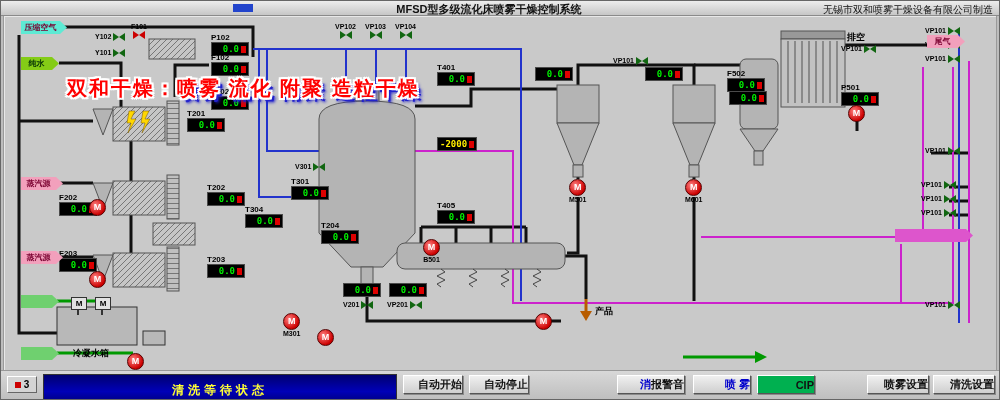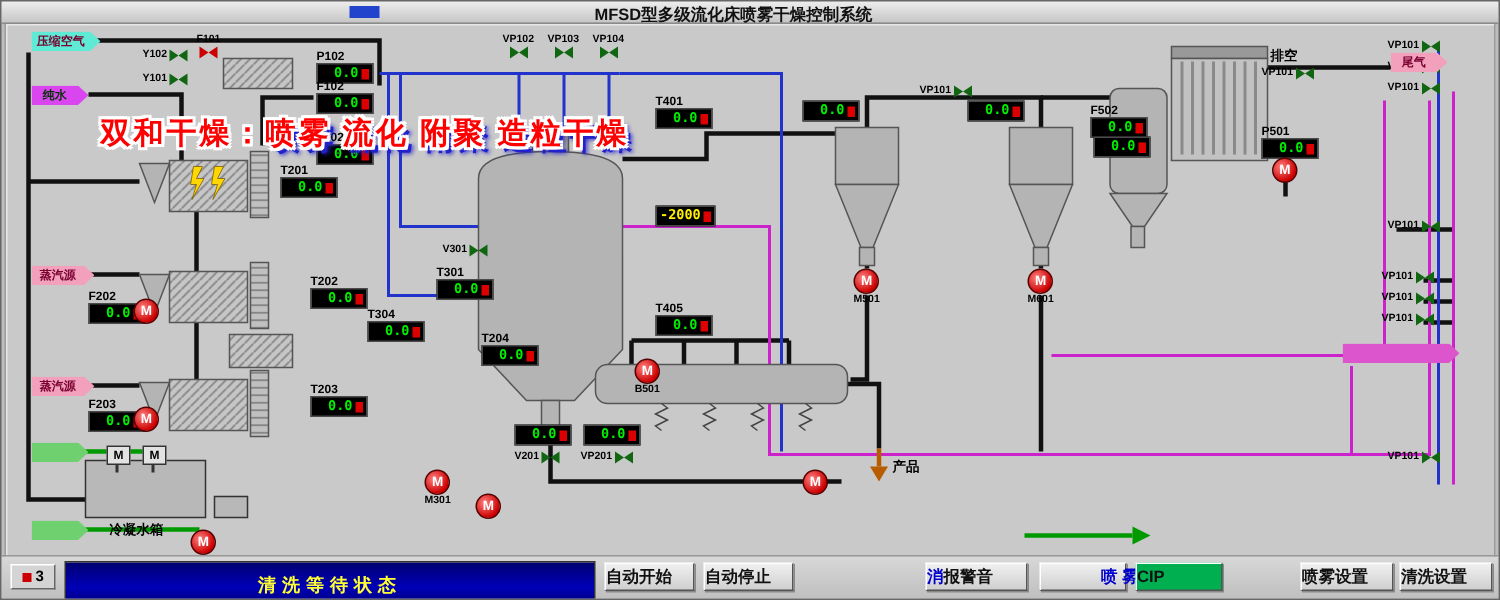--- a/index.html
+++ b/index.html
@@ -509,6 +509,7 @@
   <div class="titlebar">
     <span class="accent"></span>
     <span class="title">MFSD型多级流化床喷雾干燥控制系统</span>
+    <span class="mfr">无锡市双和喷雾干燥设备有限公司制造</span>
   </div>
 
   <div class="bottombar">

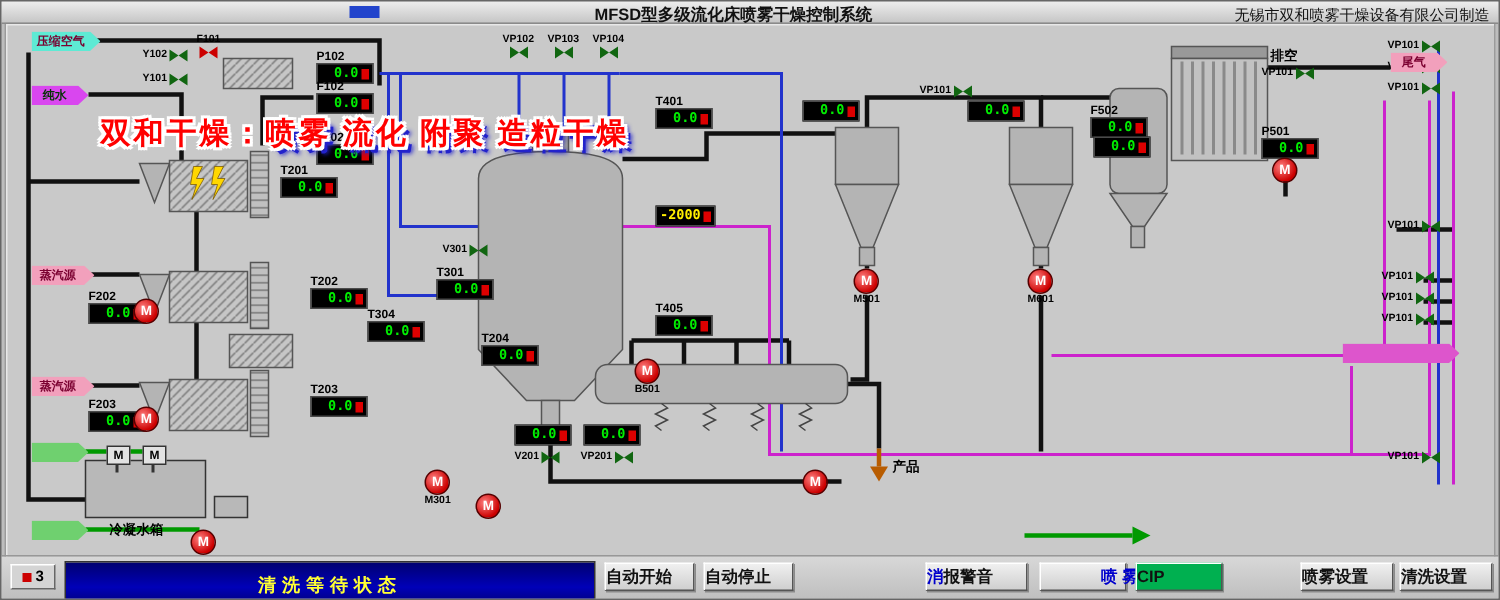--- a/index.html
+++ b/index.html
@@ -489,7 +489,7 @@
       <div class="mixer" style="left: 70px; top: 296px;">M</div>
       <div class="mixer" style="left: 94px; top: 296px;">M</div>
       <div class="stream-el" style="left: 20px; top: 20px; width: 46px; background: #5eead4; color: rgb(122, 0, 48);">压缩空气</div>
-      <div class="stream-el" style="left: 20px; top: 56px; width: 38px; background: #d946ef; color: rgb(6, 51, 6);">纯水</div>
+      <div class="stream-el" style="left: 20px; top: 56px; width: 38px; background: #84cc16; color: rgb(6, 51, 6);">纯水</div>
       <div class="stream-el" style="left: 20px; top: 176px; width: 42px; background: rgb(242, 160, 188); color: rgb(122, 0, 48);">蒸汽源</div>
       <div class="stream-el" style="left: 20px; top: 250px; width: 42px; background: rgb(242, 160, 188); color: rgb(122, 0, 48);">蒸汽源</div>
       <div class="stream-el" style="left: 20px; top: 294px; width: 38px; background: rgb(111, 208, 111); color: rgb(6, 51, 6);"></div>

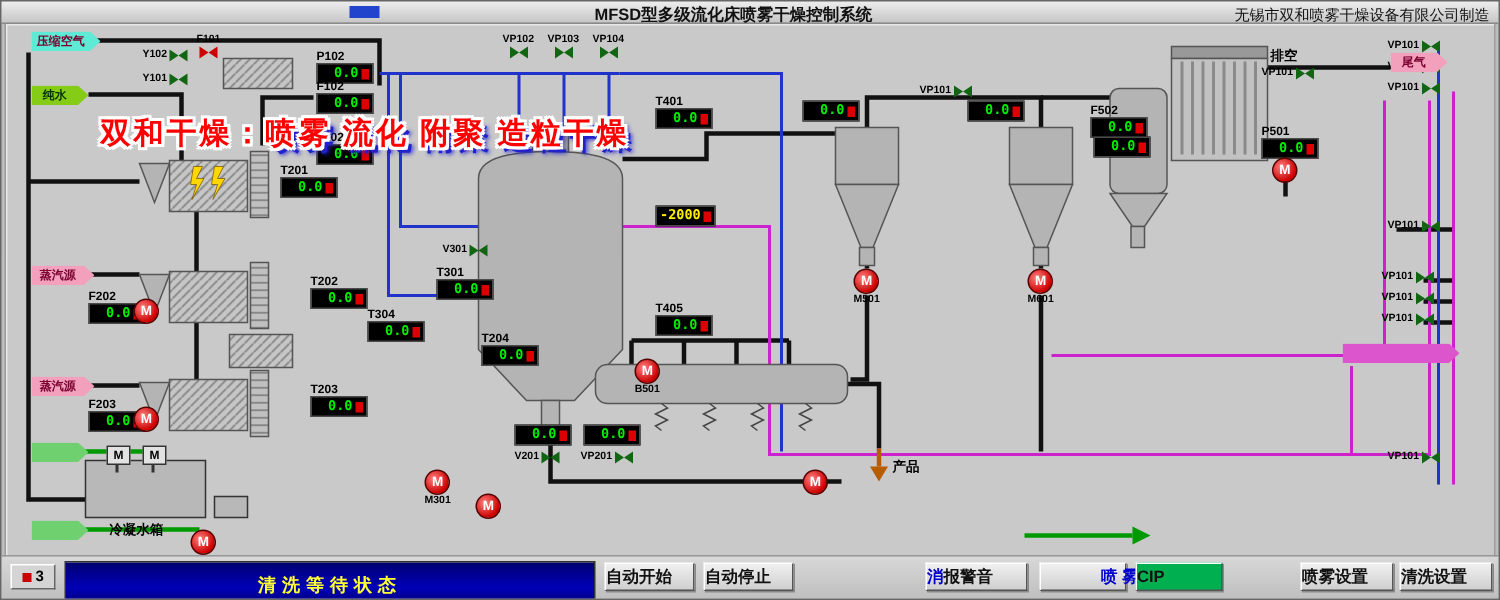--- a/index.html
+++ b/index.html
@@ -277,7 +277,7 @@
           <span class="um"></span>
         </div>
       </div>
-      <div class="inst" style="left: 58px; top: 248px; margin-top: 16px;">
+      <div class="inst" style="left: 58px; top: 248px;">
         <div class="tag">F203</div>
         <div class="lcd">
           <span class="val">0.0</span>

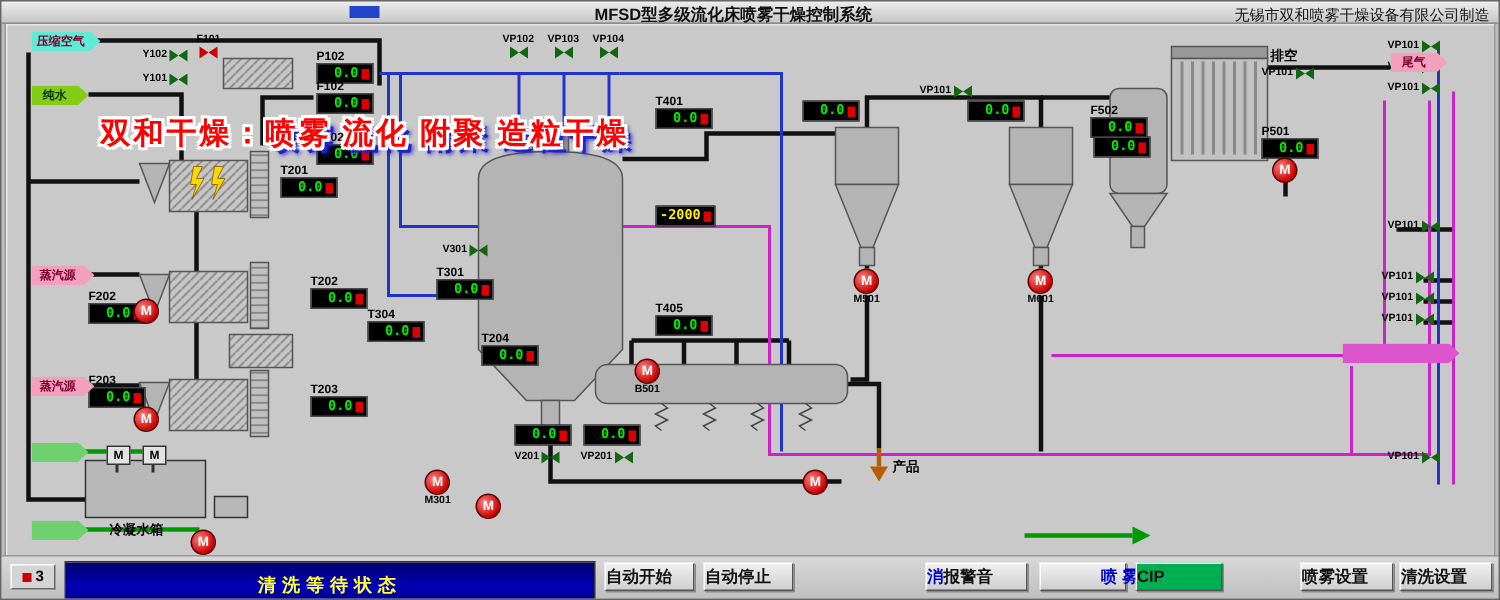--- a/index.html
+++ b/index.html
@@ -83,7 +83,7 @@
   .hmi-btn{position:absolute;top:4px;height:19px;background:linear-gradient(#f0f0f0,#cfcfcf);
            border:1px solid;border-color:#fff #555 #555 #fff;box-shadow:1px 1px 0 #8a8a8a;
            font-family:inherit;font-size:11px;font-weight:bold;color:#111;
-           display:flex;align-items:center;justify-content:flex-start;white-space:nowrap;padding:0;}
+           display:flex;align-items:center;justify-content:flex-end;white-space:nowrap;padding:0;}
 </style>
 </head>
 <body>

